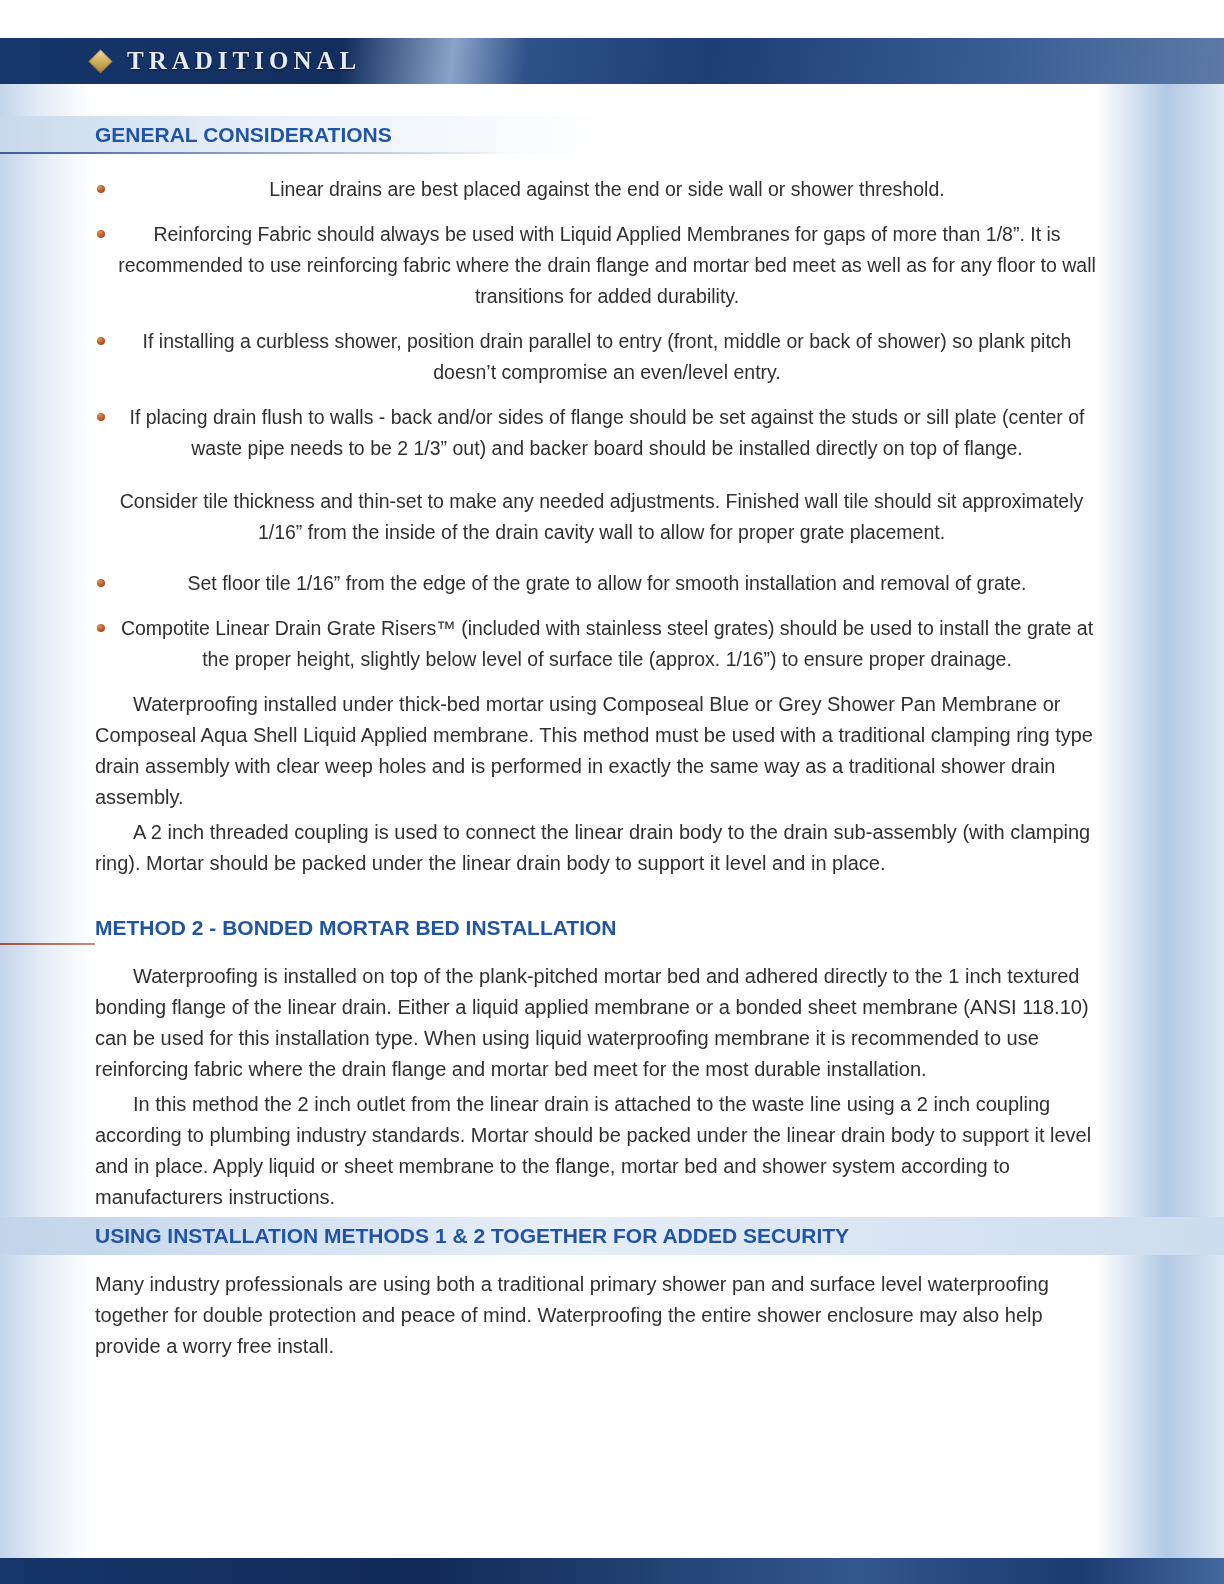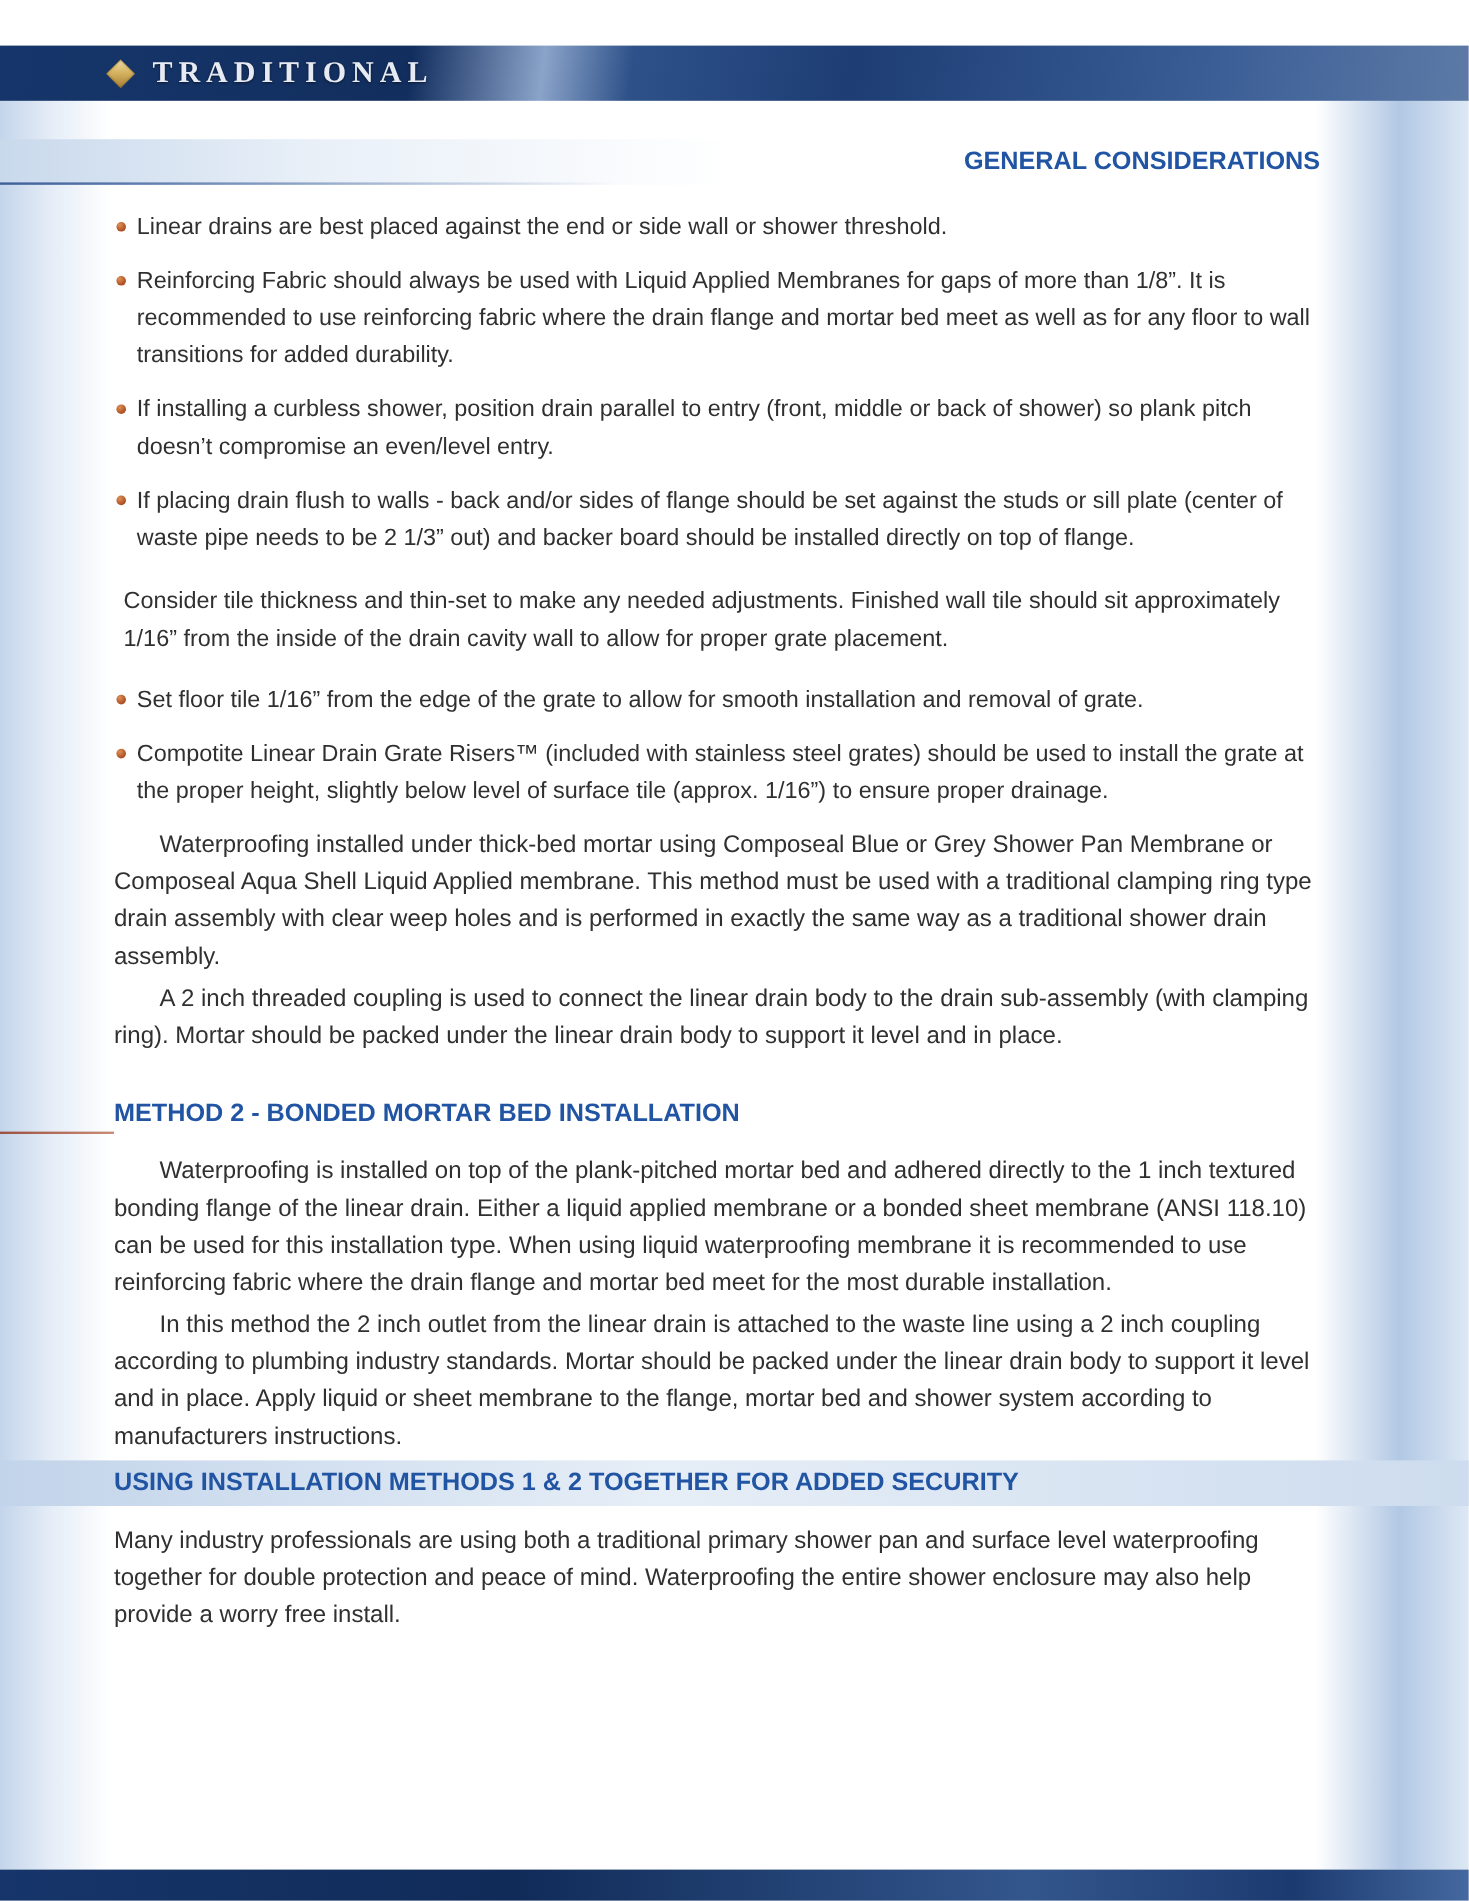--- a/index.html
+++ b/index.html
@@ -58,7 +58,6 @@
   .band-general {
     margin-top:32px;
     background:linear-gradient(90deg, #c9d9ec 0%, #e9f0f8 22%, rgba(255,255,255,0) 50%);
-    text-align:right;
   }
   .band-general::after {
     content:""; position:absolute; left:0; bottom:0; height:2px; width:42%;

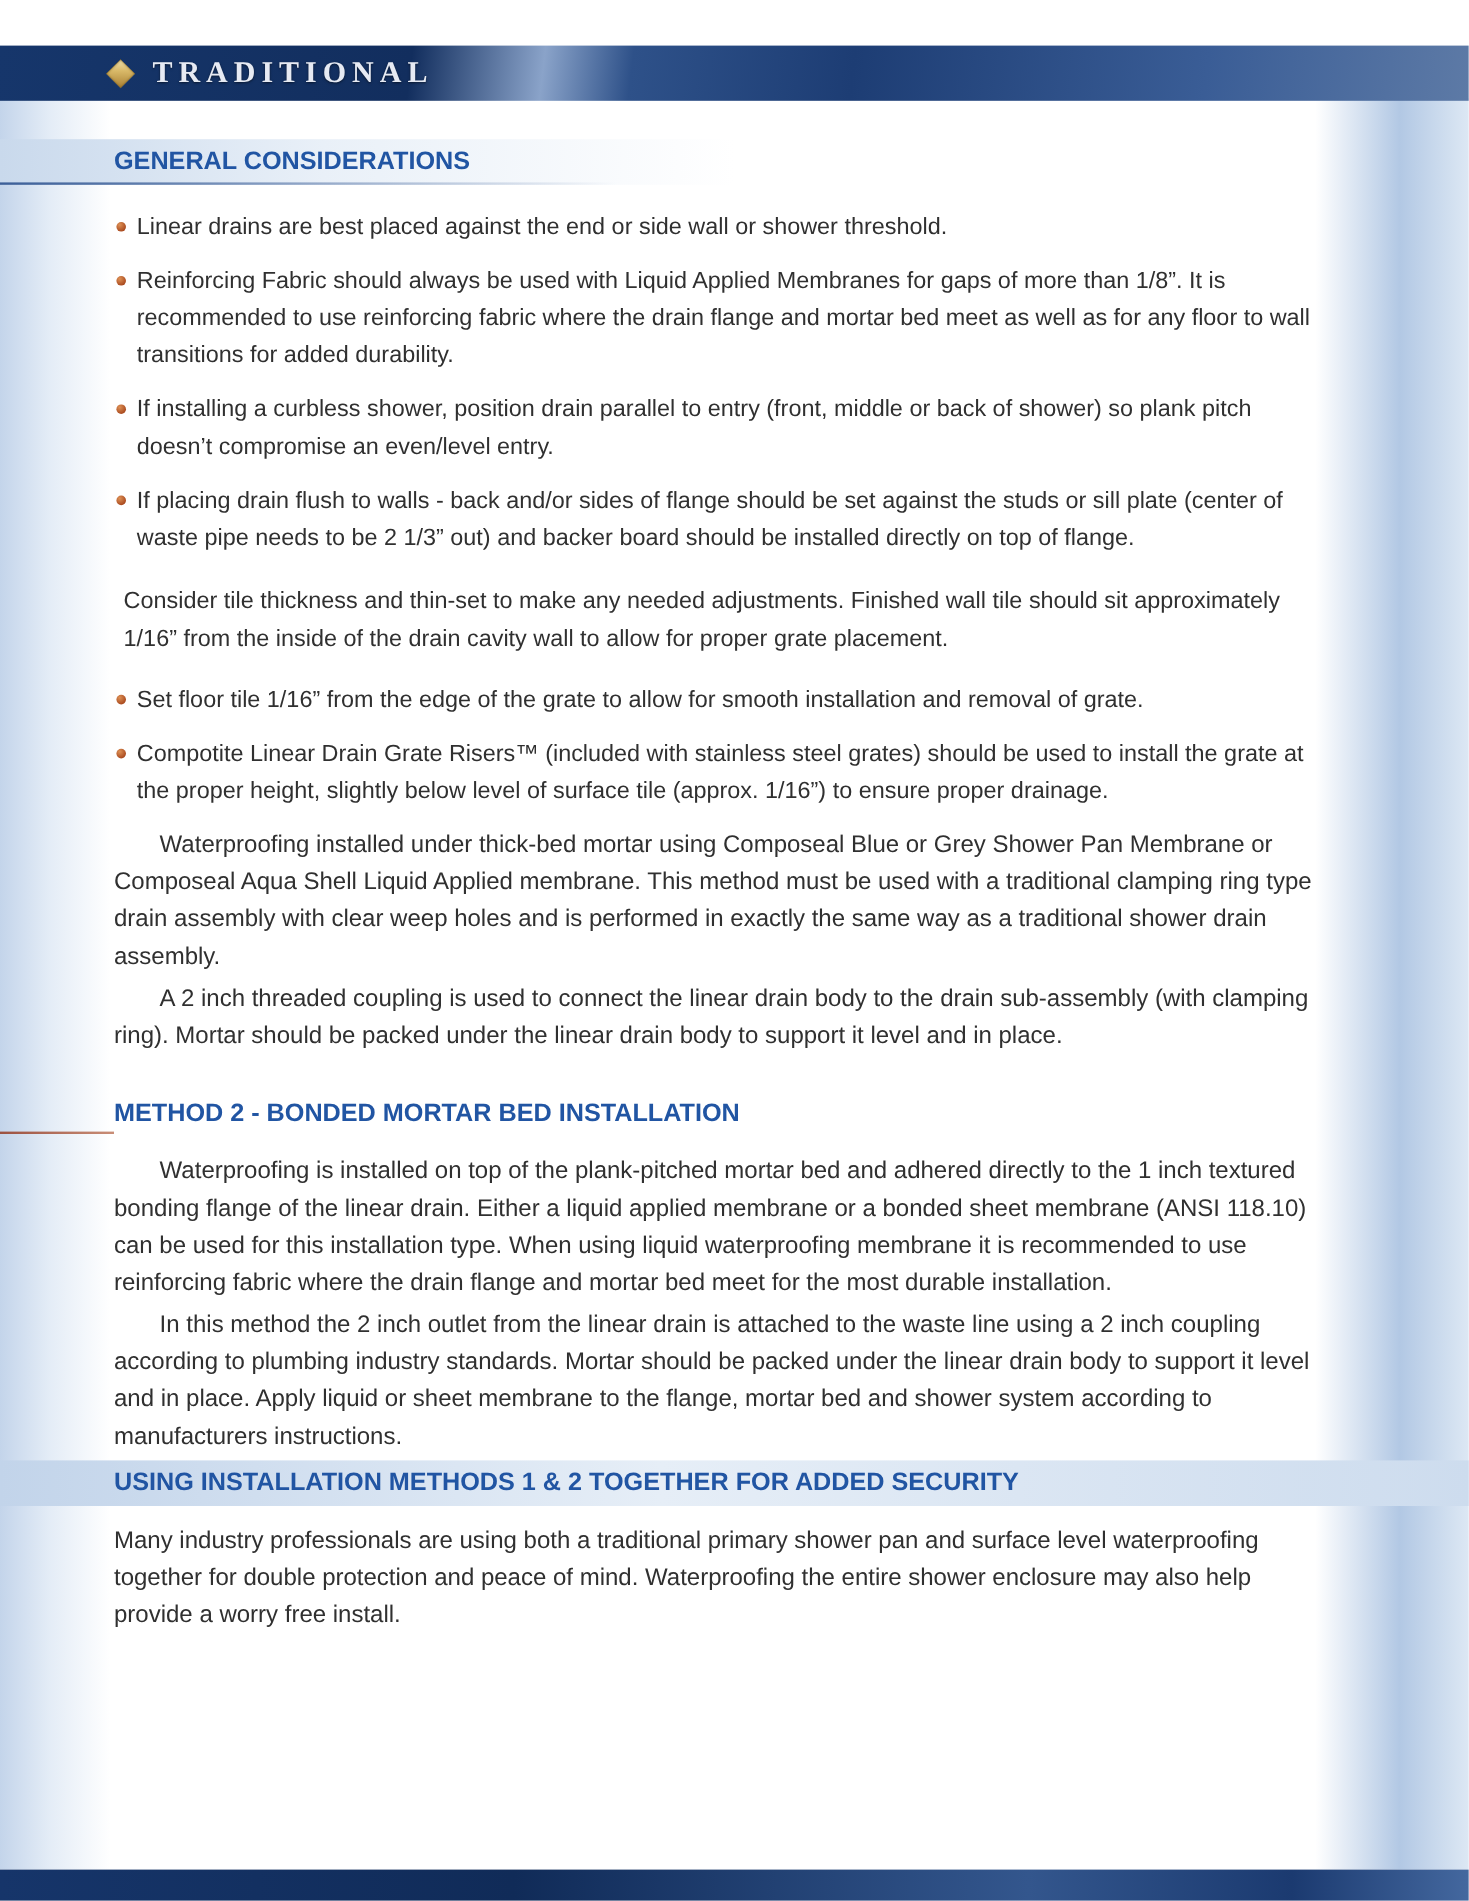--- a/index.html
+++ b/index.html
@@ -77,7 +77,7 @@
   .bullet-list { margin:20px 0 0; }
   .bullet-item {
     position:relative; padding-left:19px; margin:0 0 14px;
-    font-size:19.5px; line-height:31px;
+    font-size:19.5px; line-height:31px;text-align:center;
   }
   .bullet-dot {
     position:absolute; left:2px; top:11px; width:8px; height:8px; border-radius:50%;

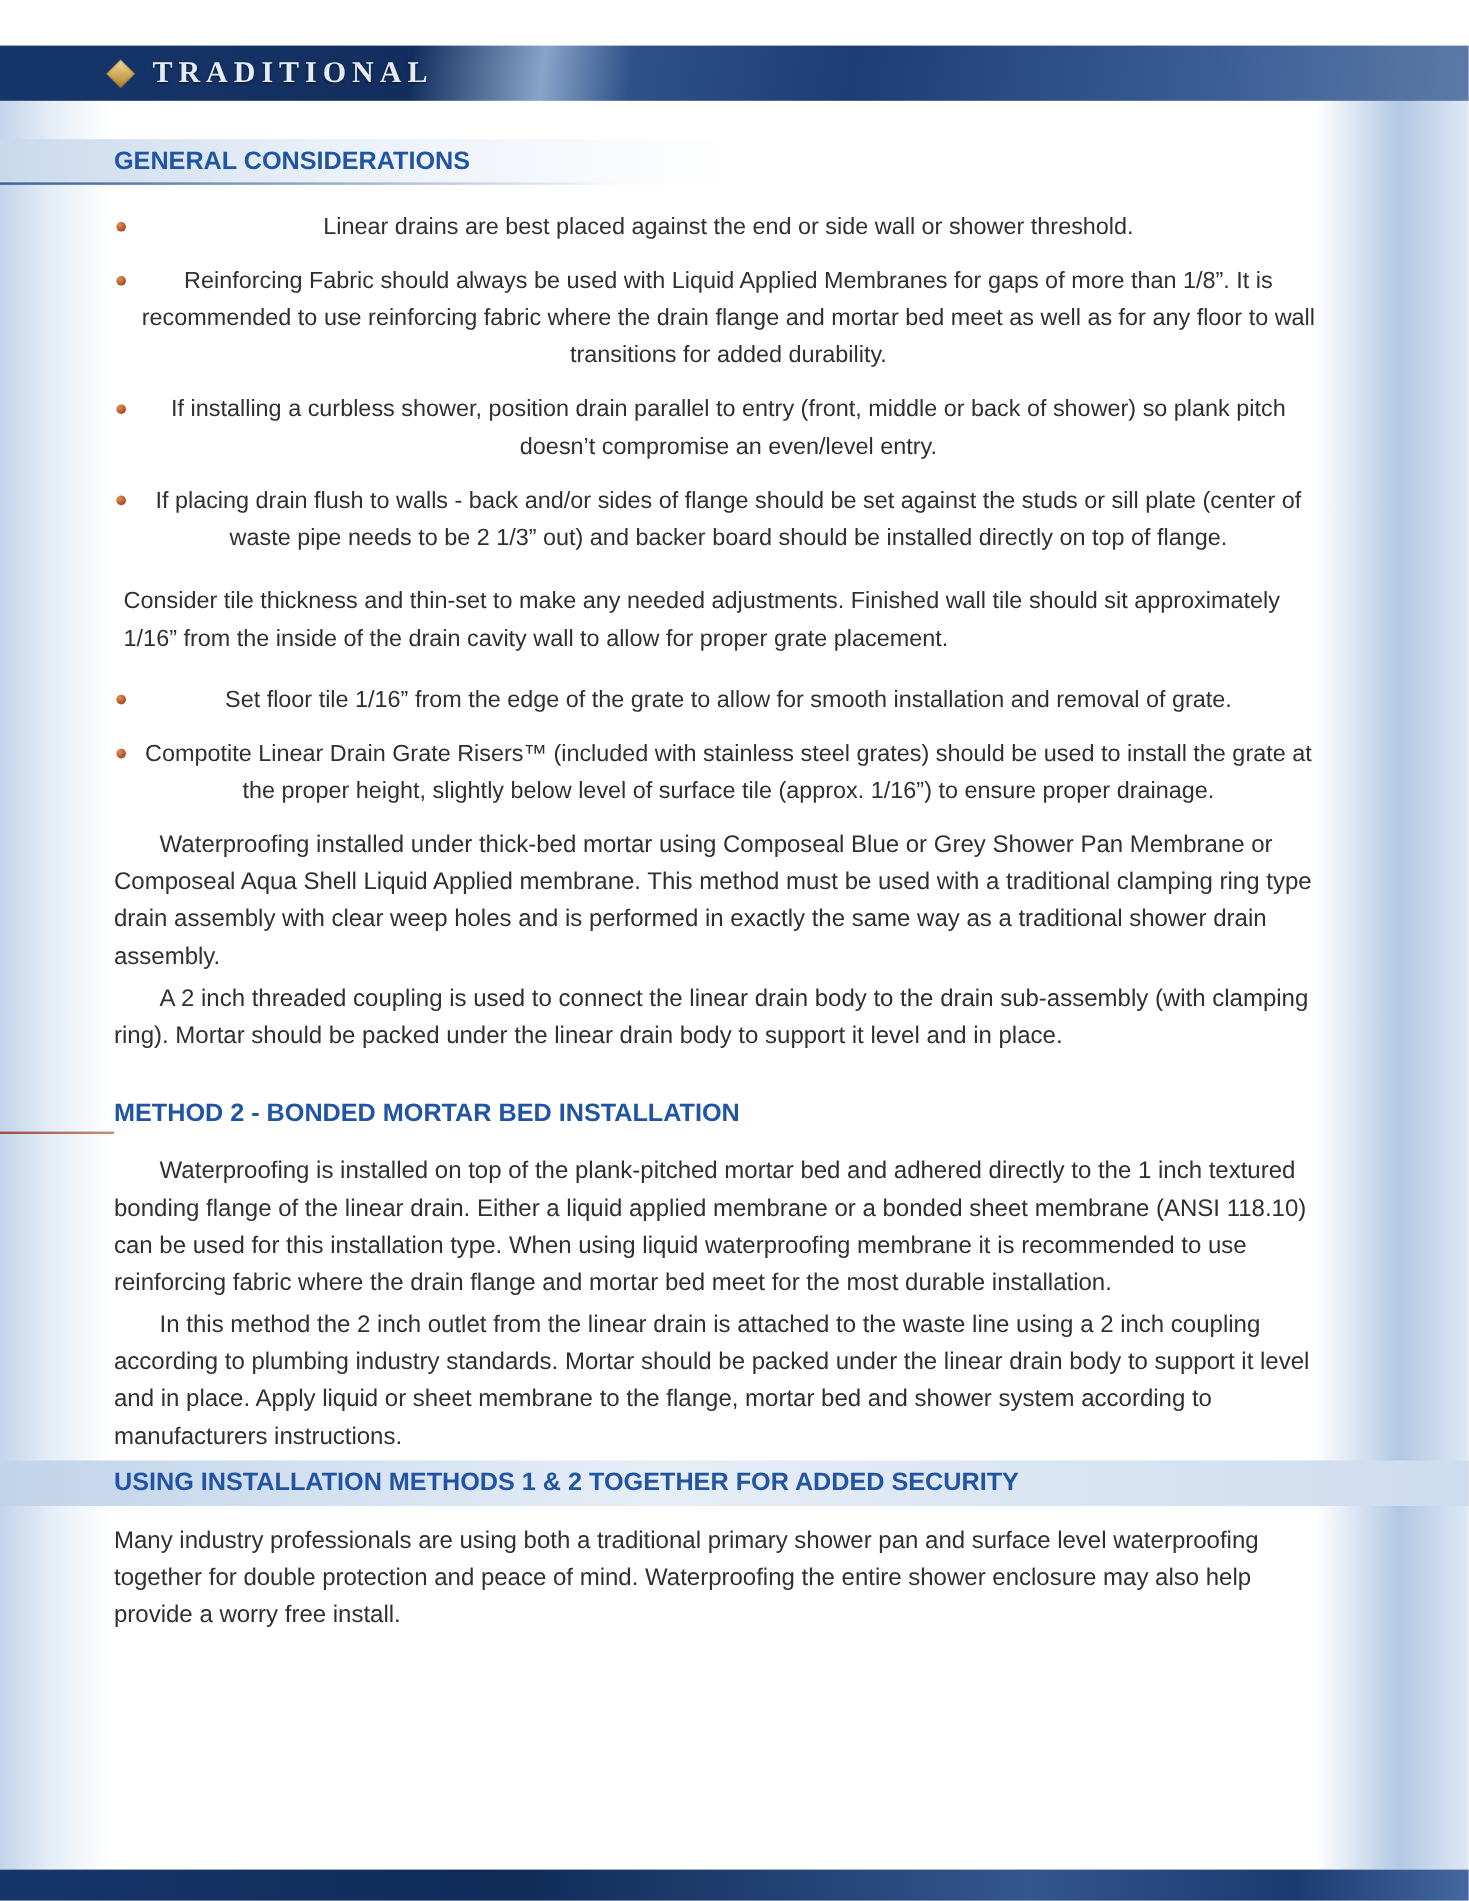--- a/index.html
+++ b/index.html
@@ -85,7 +85,7 @@
   }
   .note-para {
     font-size:19.5px; line-height:31px;
-    margin:22px 0 20px; padding-left:8px;
+    margin:22px 0 20px; padding-left:8px;text-align:center;
   }
   .para {
     font-size:20px; line-height:31px; margin:0 0 4px;

